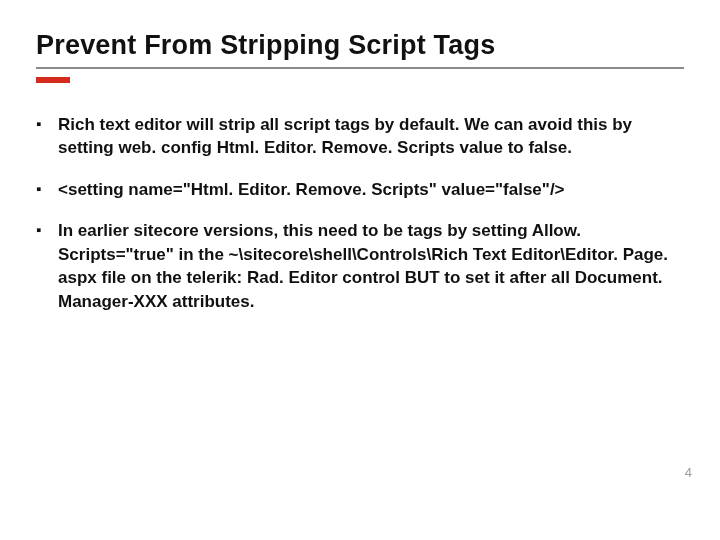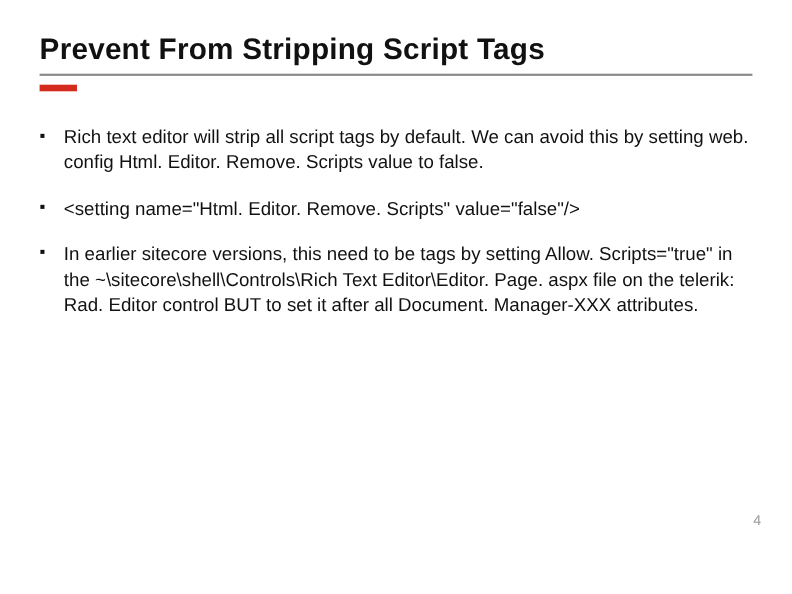--- a/index.html
+++ b/index.html
@@ -8,7 +8,7 @@
   .title-wrap { padding-bottom: 6px; border-bottom: 2px solid #8a8a8a; margin-bottom: 8px; }
   .title { font-size: 27px; font-weight: 700; letter-spacing: 0.2px; }
   .accent-bar { width: 34px; height: 6px; background: #d52b1e; margin-top: 6px; }
-  .content { margin-top: 30px; }
+  .content { margin-top: 30px; font-weight: bold; }
   ul.bullets { list-style: none; }
   ul.bullets > li { position: relative; padding-left: 22px; font-size: 17px; line-height: 1.38; margin-bottom: 18px; }
   ul.bullets > li::before { content: "\25AA"; position: absolute; left: 0; top: 1px; font-size: 15px; color: #111; }

